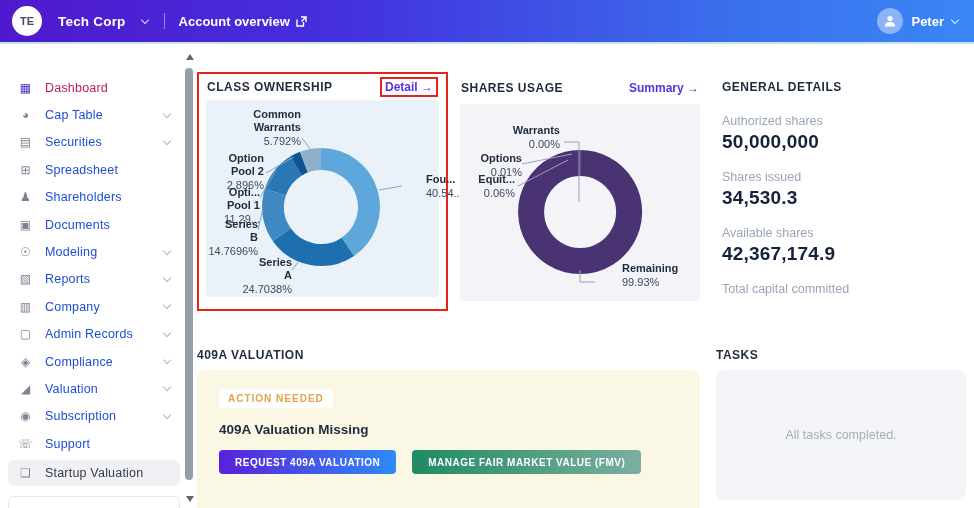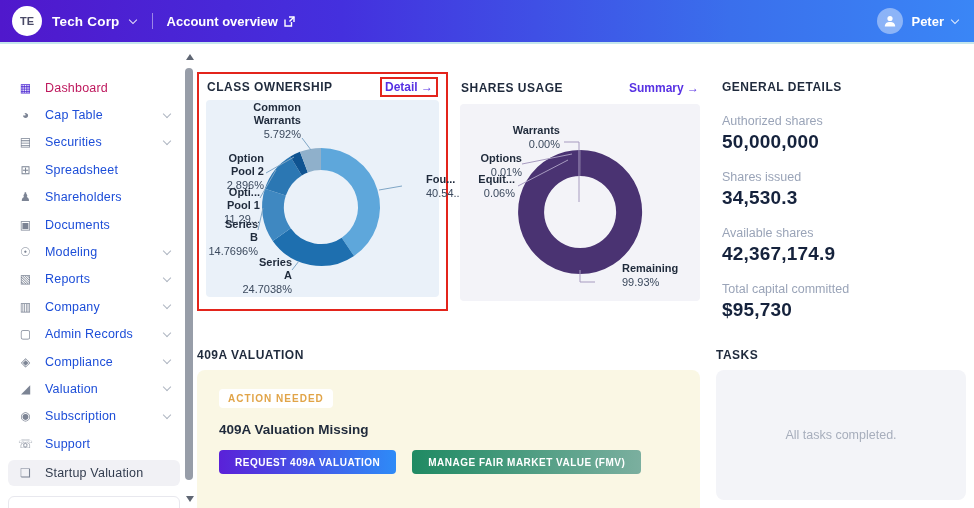--- a/index.html
+++ b/index.html
@@ -15,7 +15,7 @@
     border-bottom:2px solid #C4E6EC;
     display:flex; align-items:center; color:#fff;
   }
-  .org { display:flex; align-items:center; gap:10px; margin-left:12px; cursor:pointer; }
+  .org { display:flex; align-items:center; gap:16px; margin-left:12px; cursor:pointer; }
   .avatar-org {
     width:30px; height:30px; border-radius:50%; background:#fff;
     display:flex; align-items:center; justify-content:center;

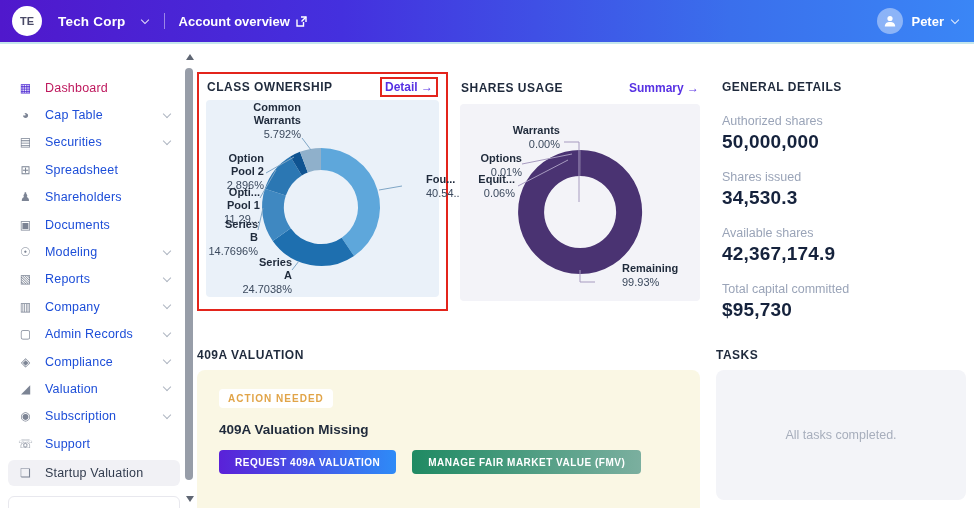--- a/index.html
+++ b/index.html
@@ -235,7 +235,7 @@
         </g>
       </svg>
       <div id="class-callouts">
-          <div class="callout co-right" style="top: 1px; right: 138px;">
+          <div class="callout co-right" style="top: 8px; right: 138px;">
             <span class="co-name">Common
 Warrants</span>
             <span class="co-value">5.792%</span>

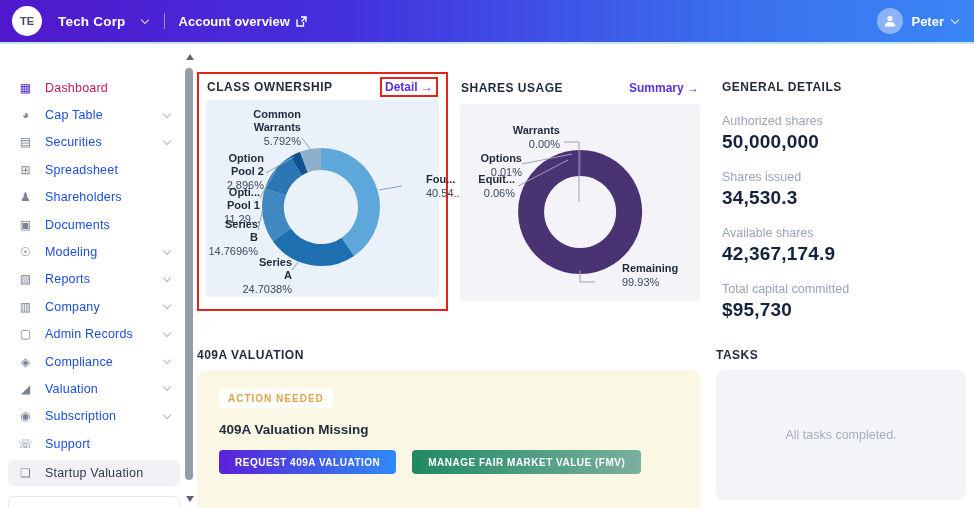--- a/index.html
+++ b/index.html
@@ -325,7 +325,6 @@
         </div>
         <div class="gd-item">
           <div class="gd-label">Total capital committed</div>
-          <div class="gd-value">$95,730</div>
         </div>
       </div>
   </section>

